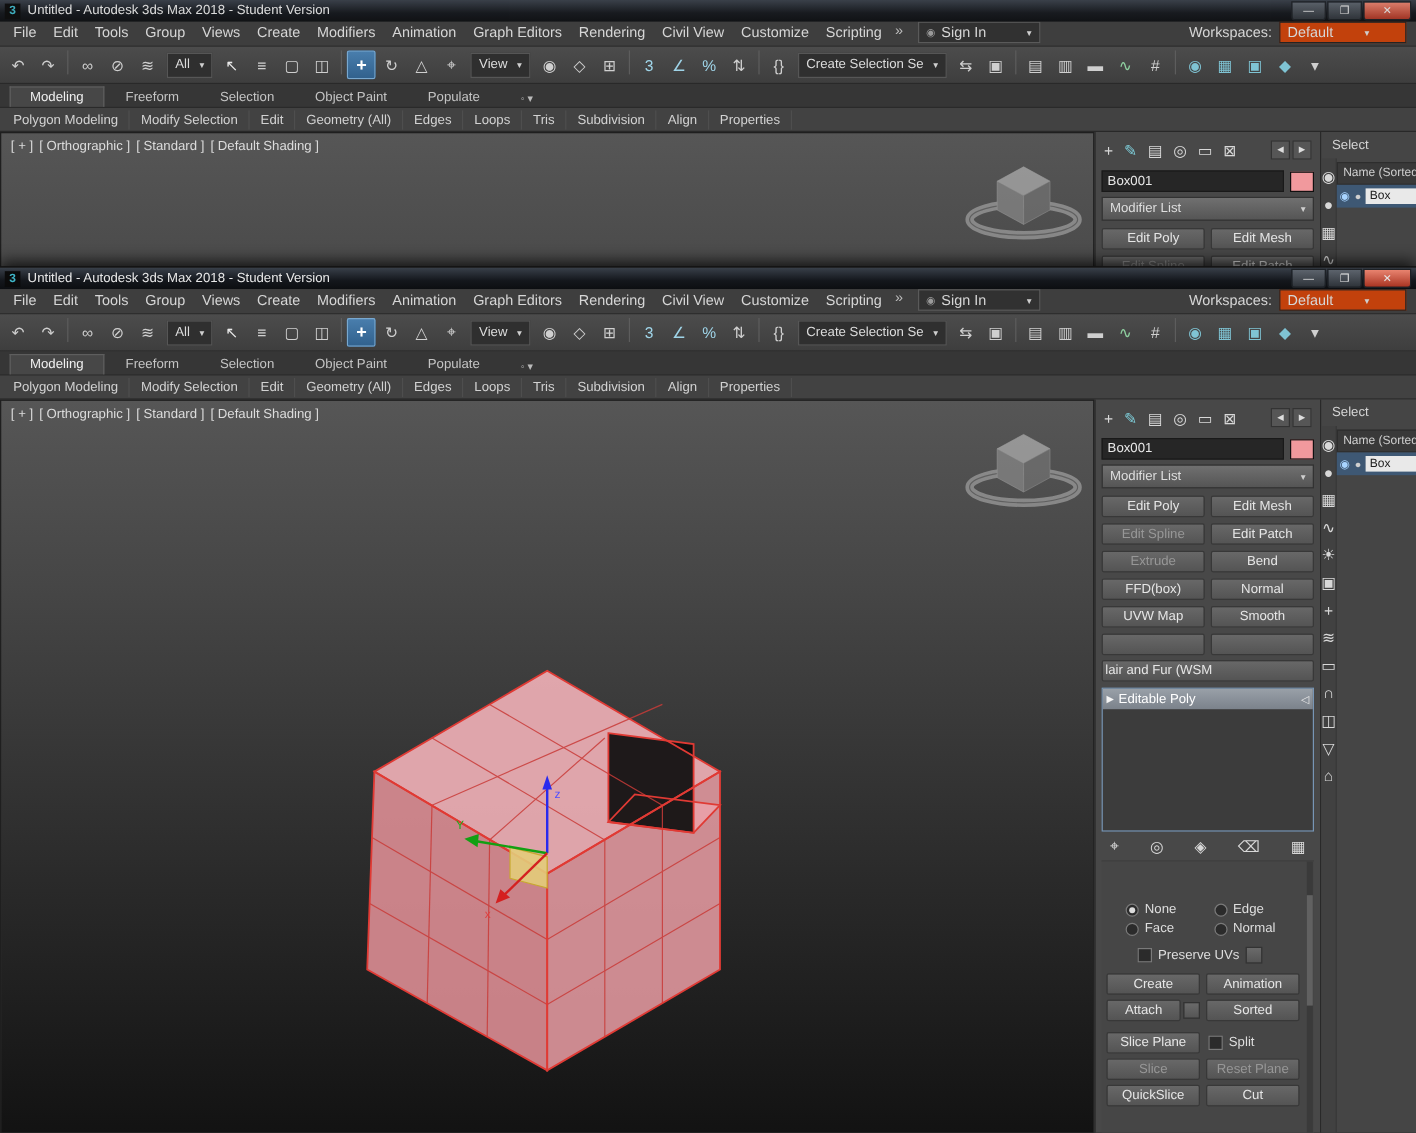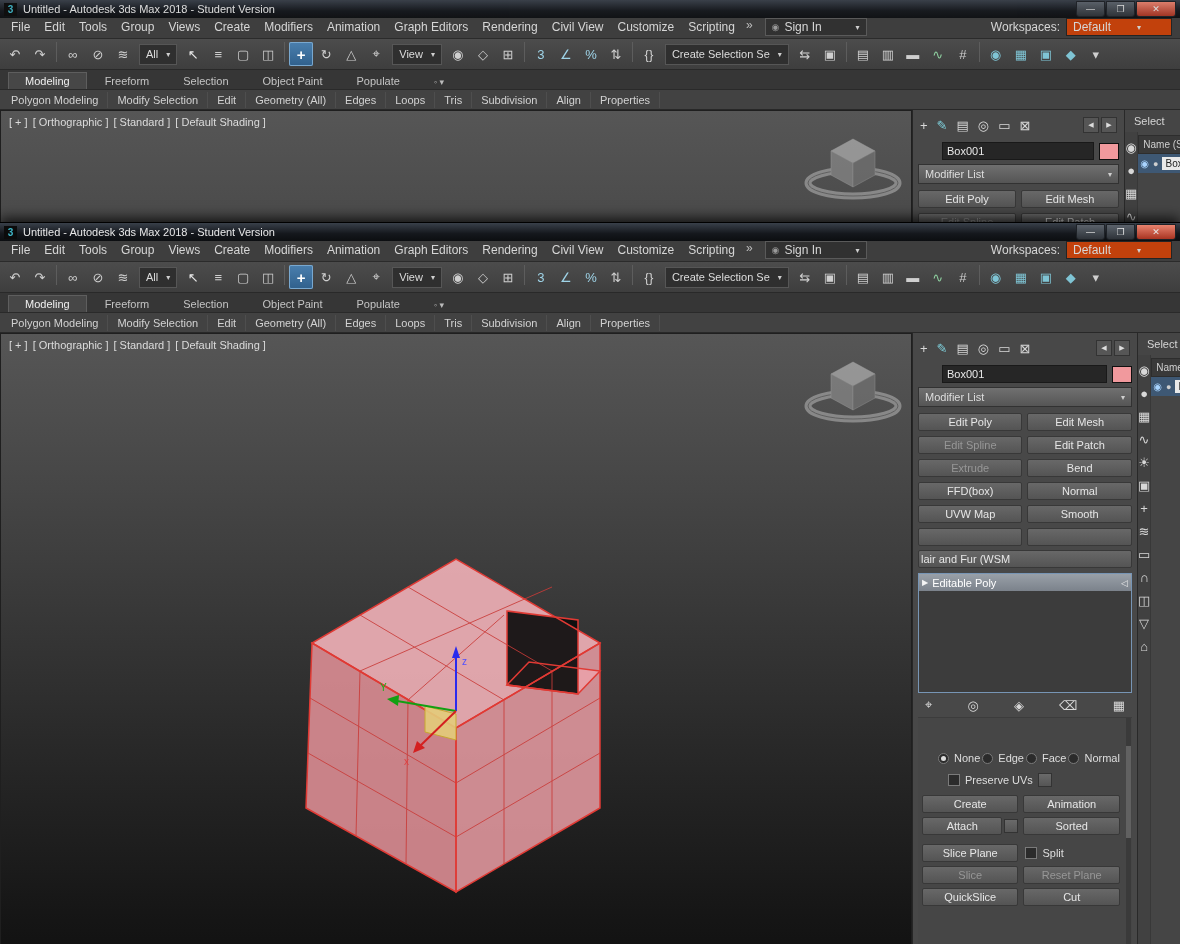--- a/index.html
+++ b/index.html
@@ -72,7 +72,7 @@
          background:#565656;border:1px solid #333;color:#ddd;}
   .name-row{display:flex;align-items:center;gap:5px;margin-top:4px;}
   .name-input{flex:1;height:16px;background:#262626;border:1px solid #191919;color:#e8e8e8;
-              font-size:11px;padding:0 4px;font-family:"Liberation Sans",sans-serif;margin-left:24px;}
+              font-size:11px;padding:0 4px;font-family:"Liberation Sans",sans-serif;}
   .swatch{width:18px;height:15px;background:#f1999d;border:1px solid #101010;flex:0 0 auto;}
   .modlist{height:18px;margin-top:4px;background:linear-gradient(#707070,#555);border:1px solid #323232;
            display:flex;align-items:center;padding:0 6px;}

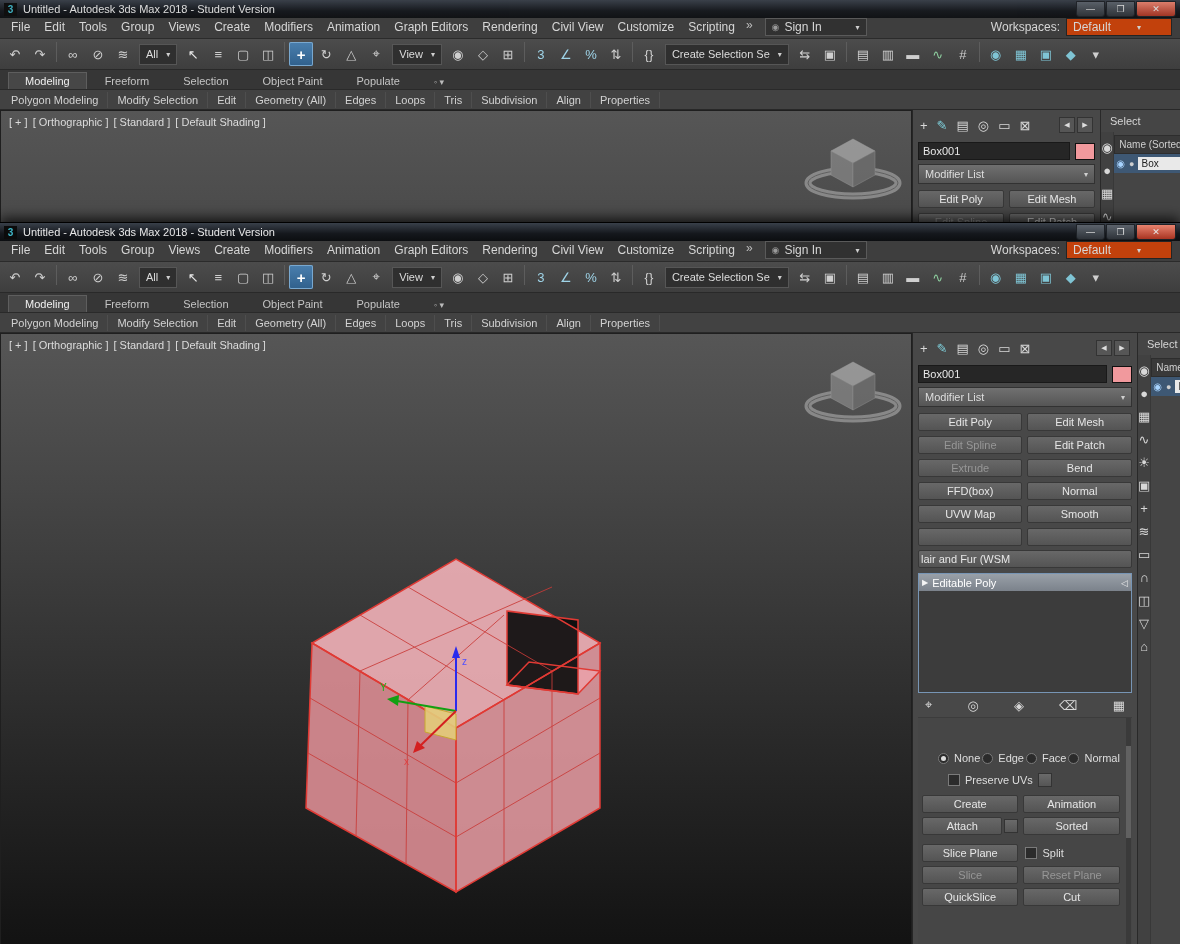--- a/index.html
+++ b/index.html
@@ -92,7 +92,7 @@
   .stack-tools{display:flex;justify-content:space-between;align-items:center;height:24px;padding:0 7px;
                border-bottom:1px solid #3c3c3c;color:#cfcfcf;font-size:13px;}
   .rollout{flex:1;position:relative;padding:34px 12px 0 4px;background:#464646;}
-  .constraints{display:grid;grid-template-columns:1fr 1fr 1fr 1fr;gap:4px 2px;margin-left:16px;}
+  .constraints{display:grid;grid-template-columns:1fr 1fr;gap:4px 2px;margin-left:16px;}
   .radio{display:flex;align-items:center;gap:5px;}
   .dot{width:9px;height:9px;border-radius:50%;background:#2b2b2b;border:1px solid #7a7a7a;position:relative;flex:0 0 auto;}
   .radio.on .dot::after{content:"";position:absolute;inset:2px;border-radius:50%;background:#dcdcdc;}

